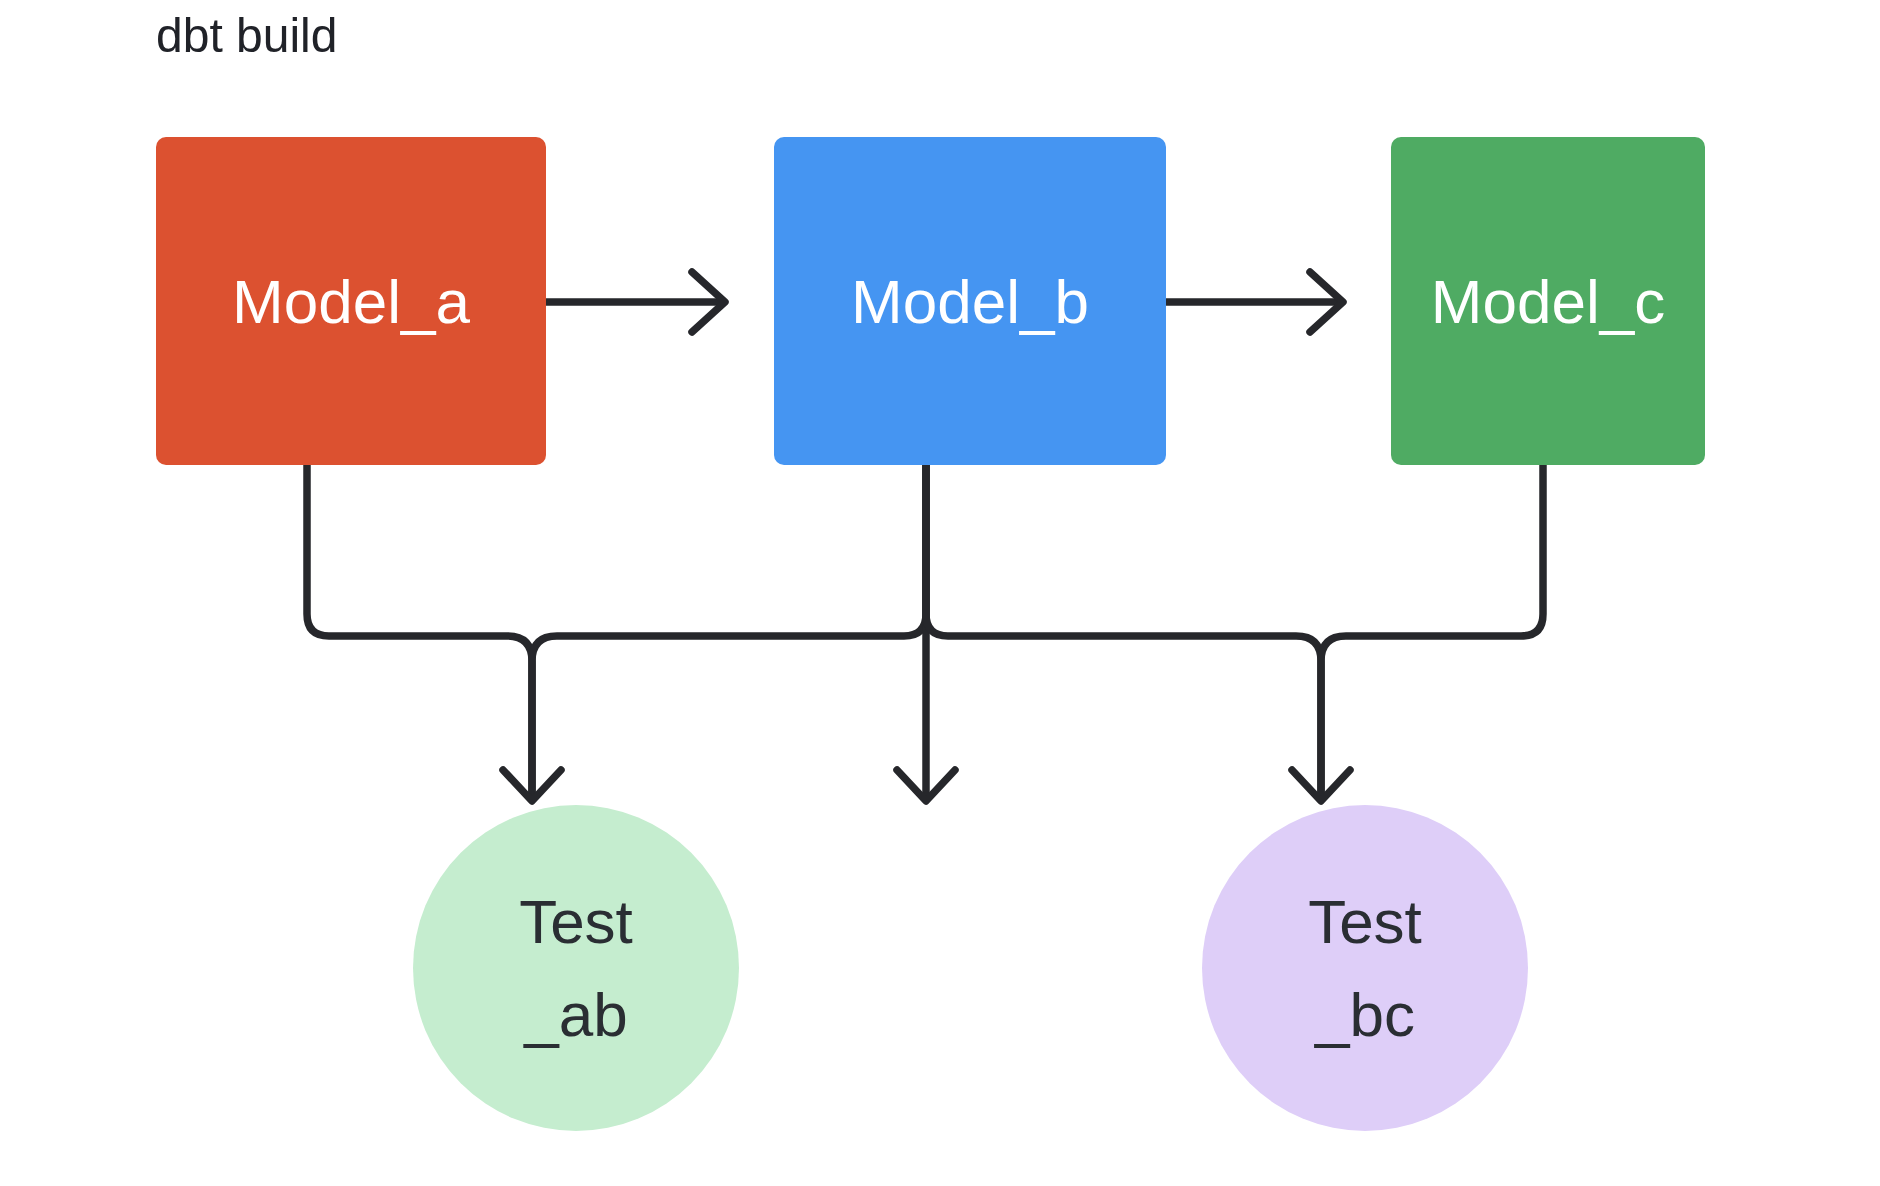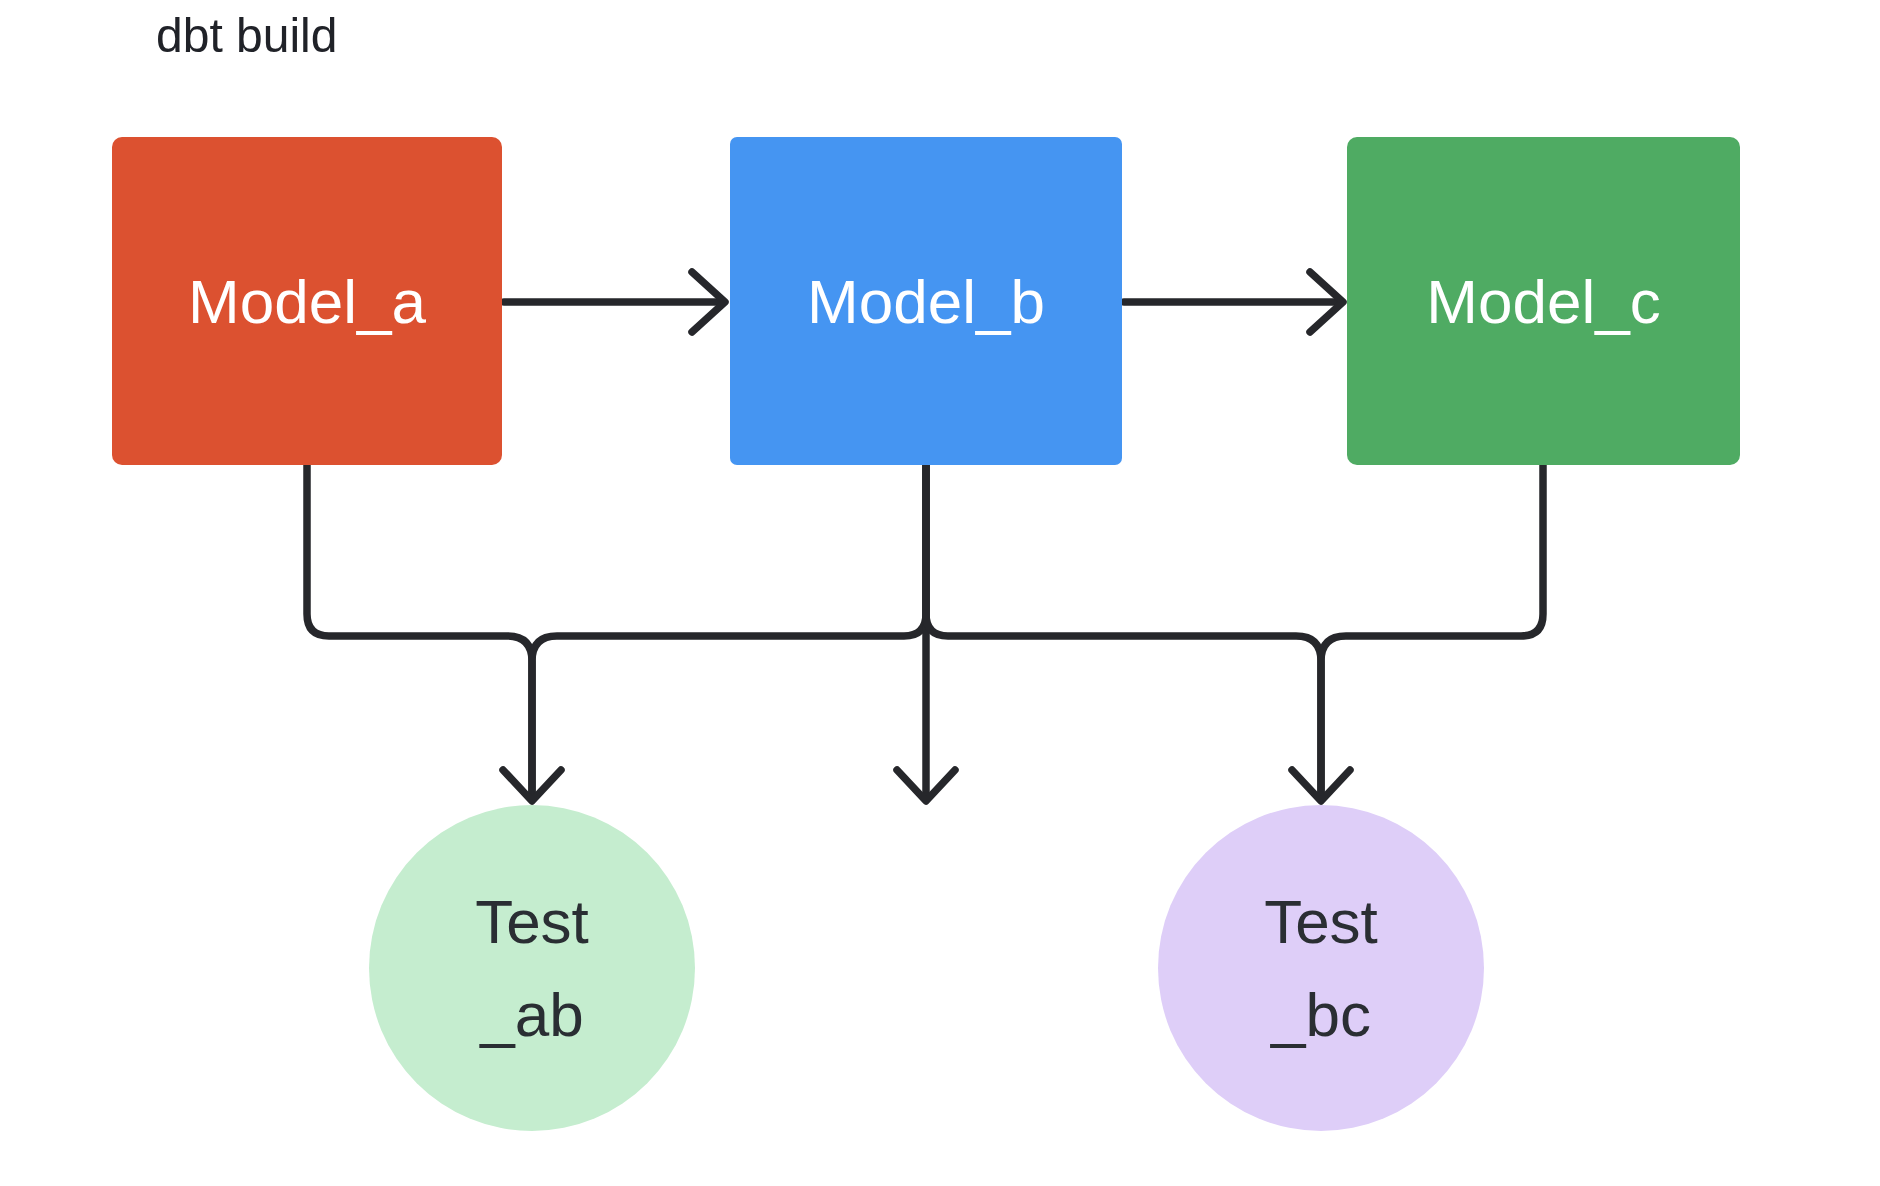--- a/index.html
+++ b/index.html
@@ -38,6 +38,7 @@
     align-items:center;
     justify-content:center;
     text-align:center;
+    margin-left:44px;
   }
   .model{
     top:137px;height:328px;

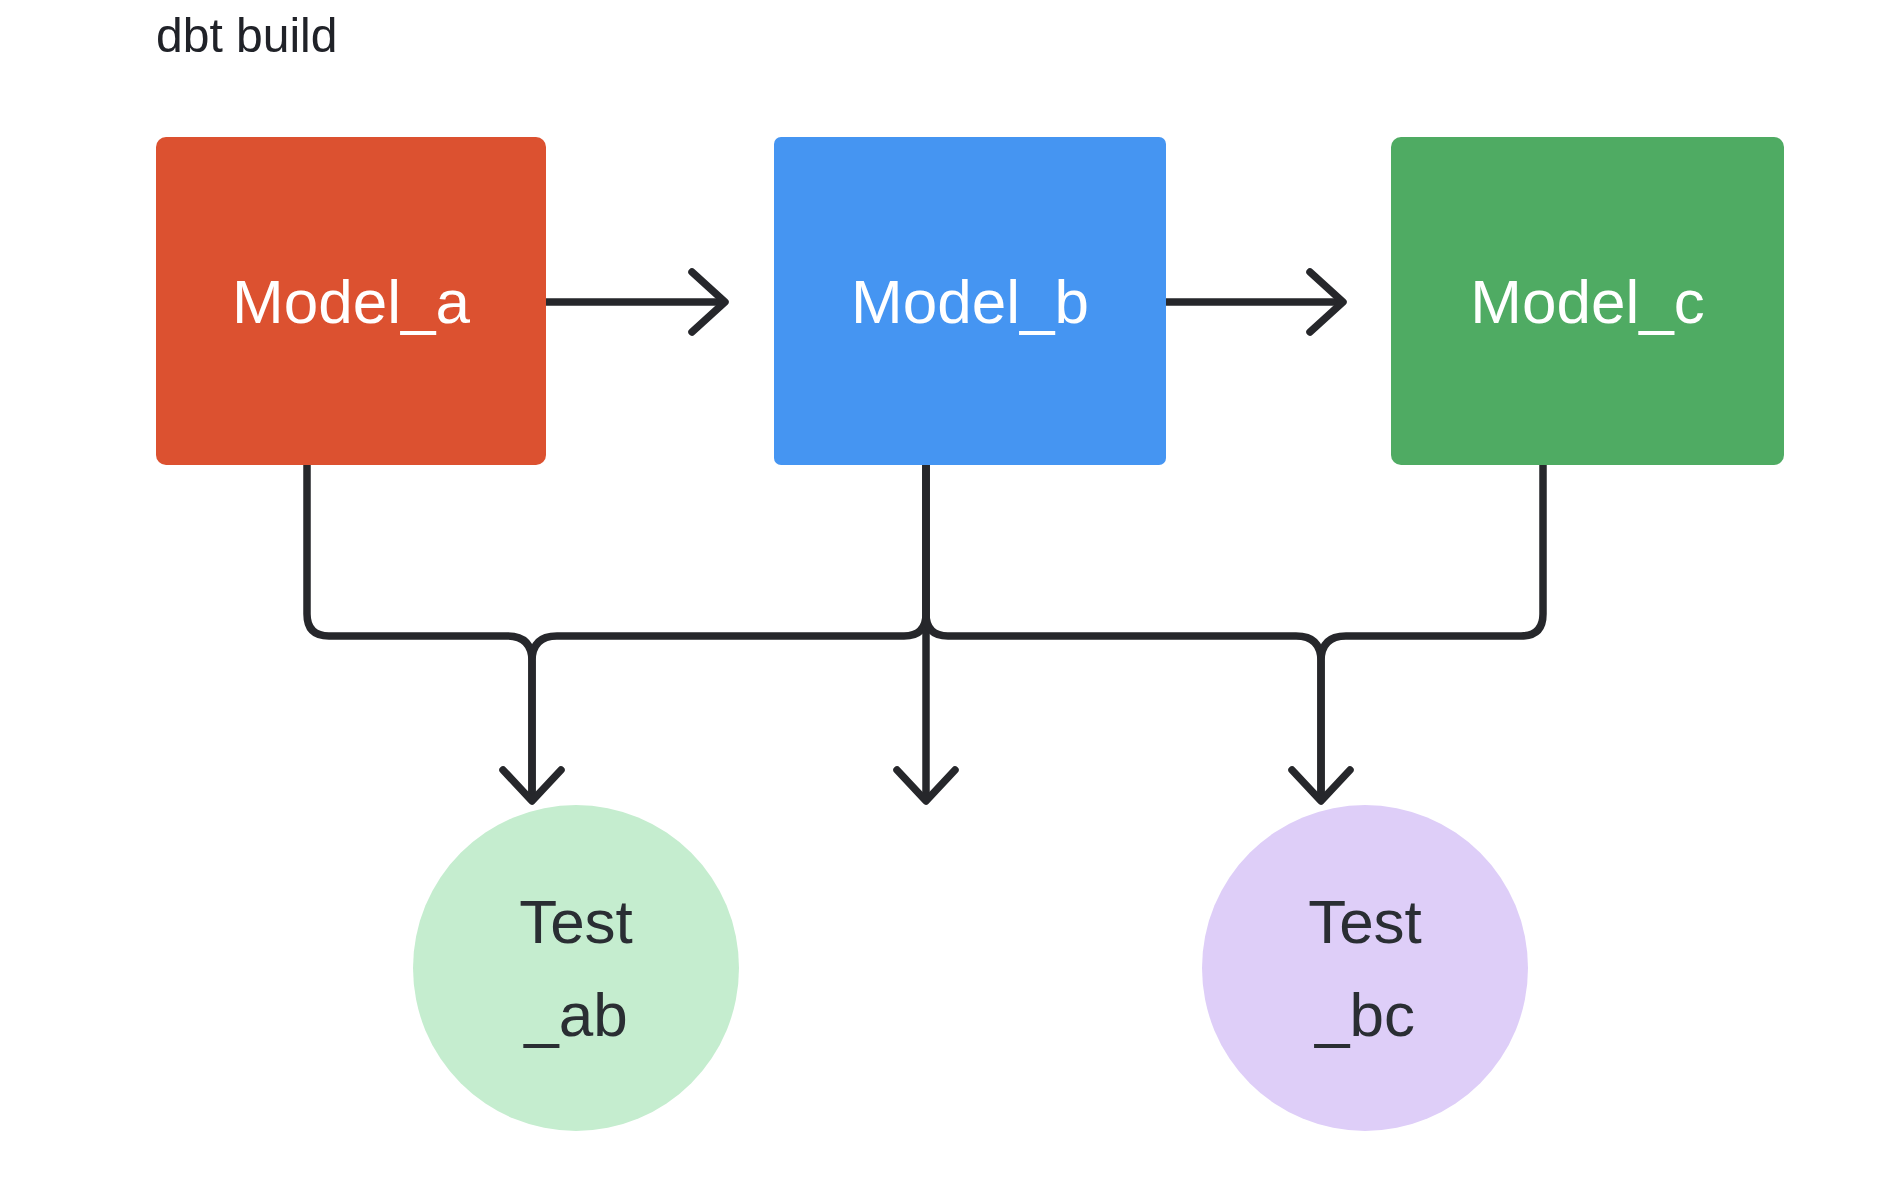--- a/index.html
+++ b/index.html
@@ -47,7 +47,7 @@
     font-size:62px;
   }
   #model-a{left:112px;width:390px;background:var(--model-a,#dc5130);}
-  #model-b{left:730px;width:392px;background:var(--model-b,#4595f2);border-radius:7px;}
+  #model-b{left:730px;width:392px;background:var(--model-b,#4595f2);}
   #model-c{left:1347px;width:393px;background:var(--model-c,#4fab63);}
   .test{
     top:805px;width:326px;height:326px;

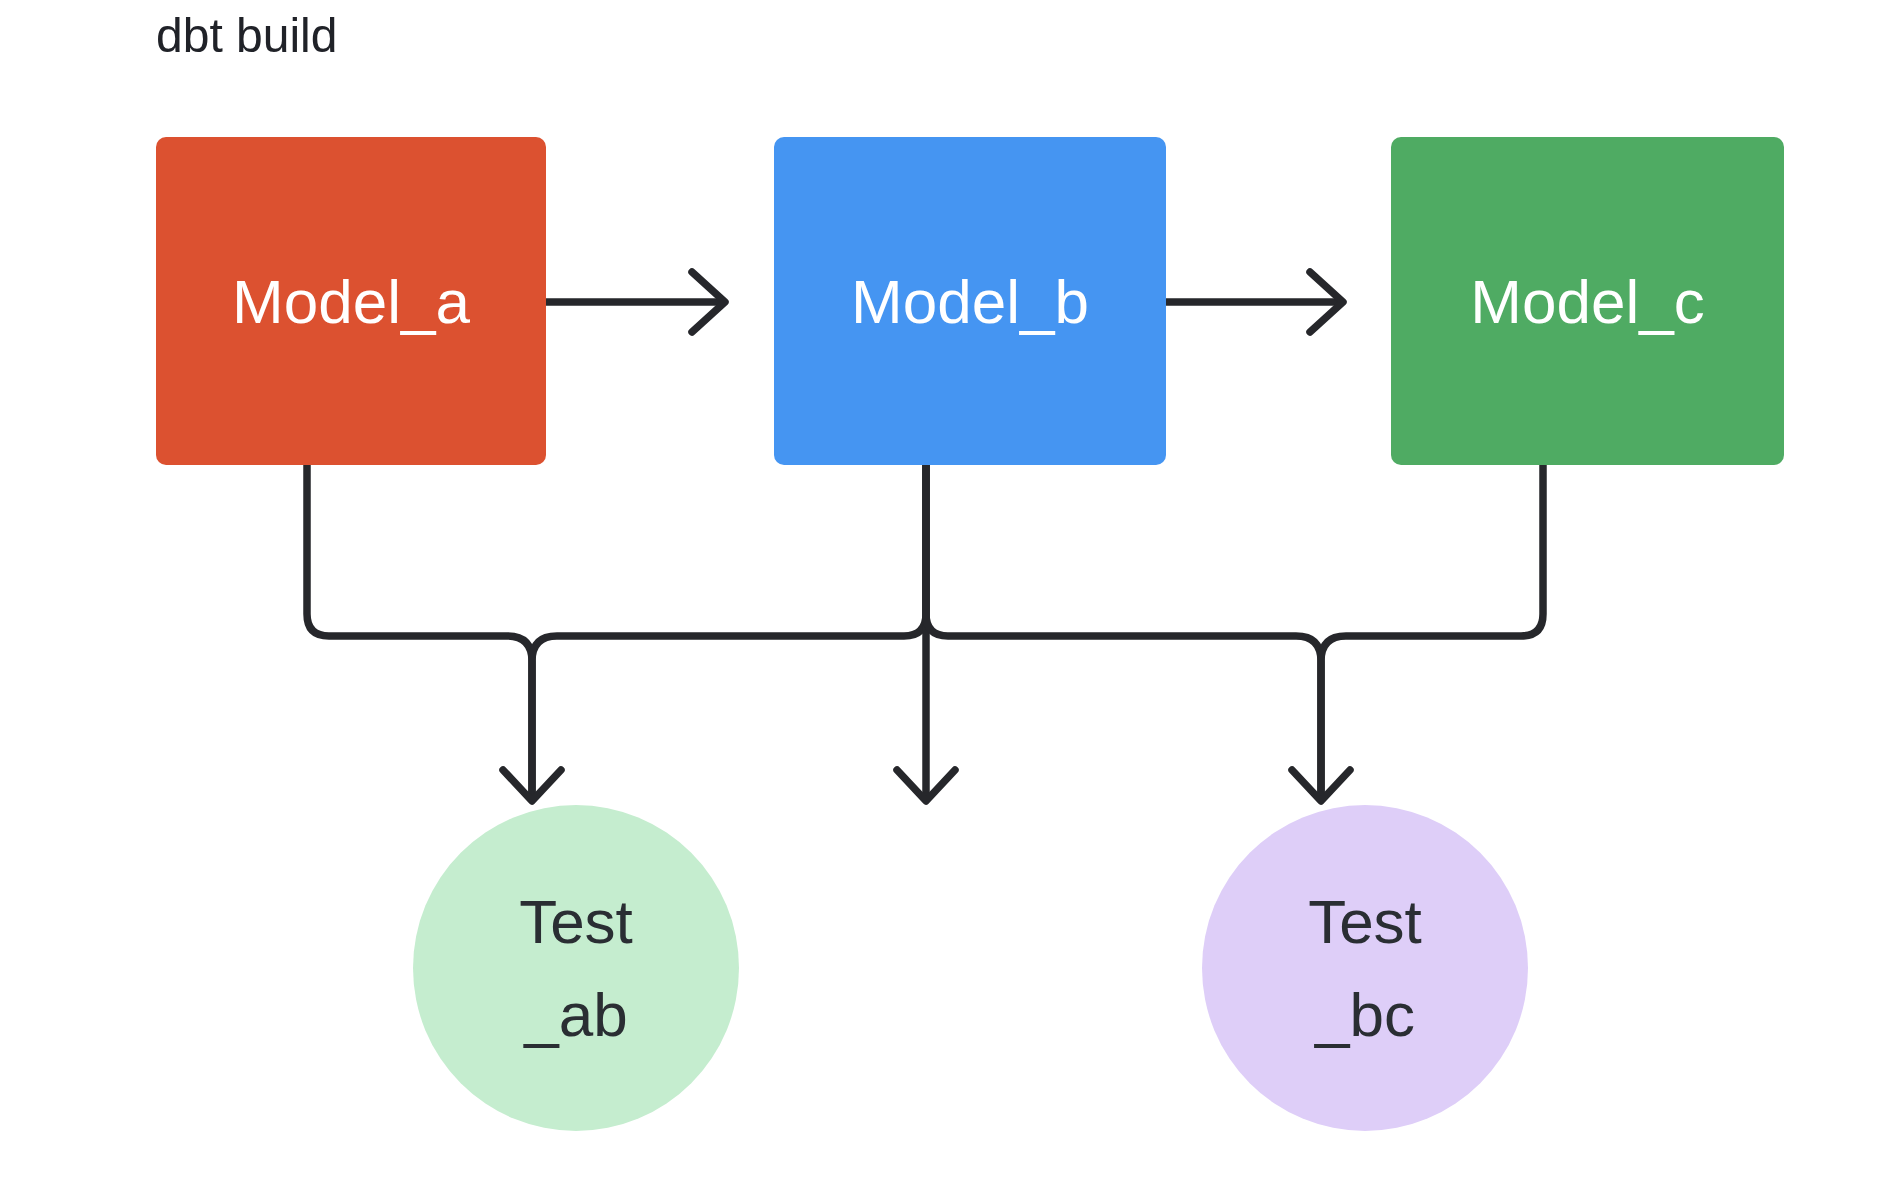--- a/index.html
+++ b/index.html
@@ -48,7 +48,7 @@
   }
   #model-a{left:112px;width:390px;background:var(--model-a,#dc5130);}
   #model-b{left:730px;width:392px;background:var(--model-b,#4595f2);}
-  #model-c{left:1347px;width:393px;background:var(--model-c,#4fab63);}
+  #model-c{left:1347px;width:314px;background:var(--model-c,#4fab63);}
   .test{
     top:805px;width:326px;height:326px;
     border-radius:50%;

